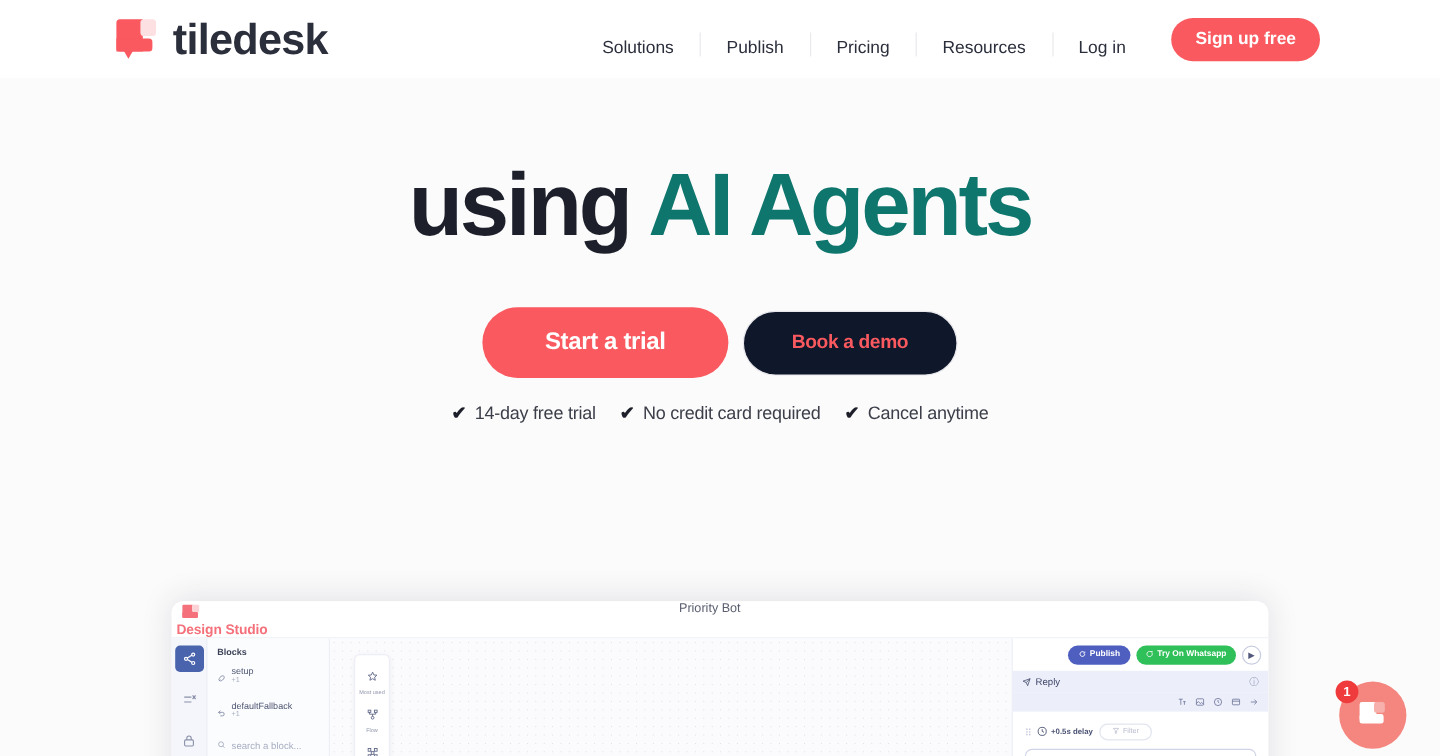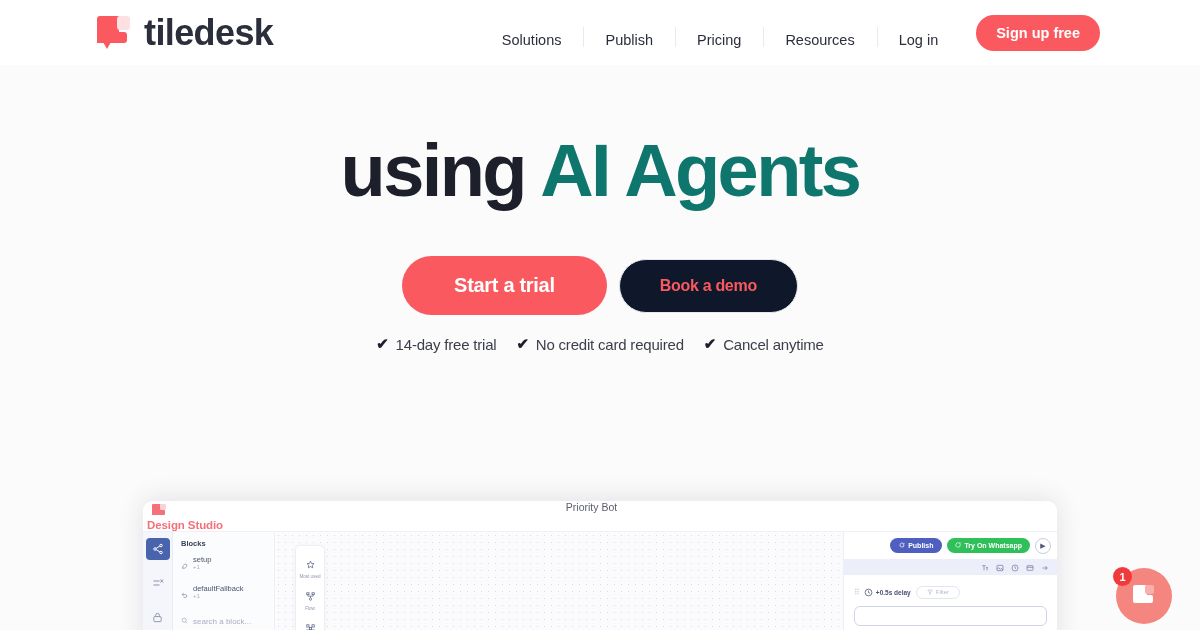--- a/index.html
+++ b/index.html
@@ -453,6 +453,15 @@
           <div class="play-btn">▶</div>
         </div>
 
+        <div class="reply-head">
+          <span>
+            <svg width="7" height="7" viewBox="0 0 24 24" fill="none" stroke="#40476a" stroke-width="2.2">
+              <path d="M22 2L11 13M22 2l-7 20-4-9-9-4z"></path>
+            </svg>
+          </span>
+          <span class="rl">Reply</span>
+          <span class="info">ⓘ</span>
+        </div>
 
         <div class="reply-tools">
           <span>

